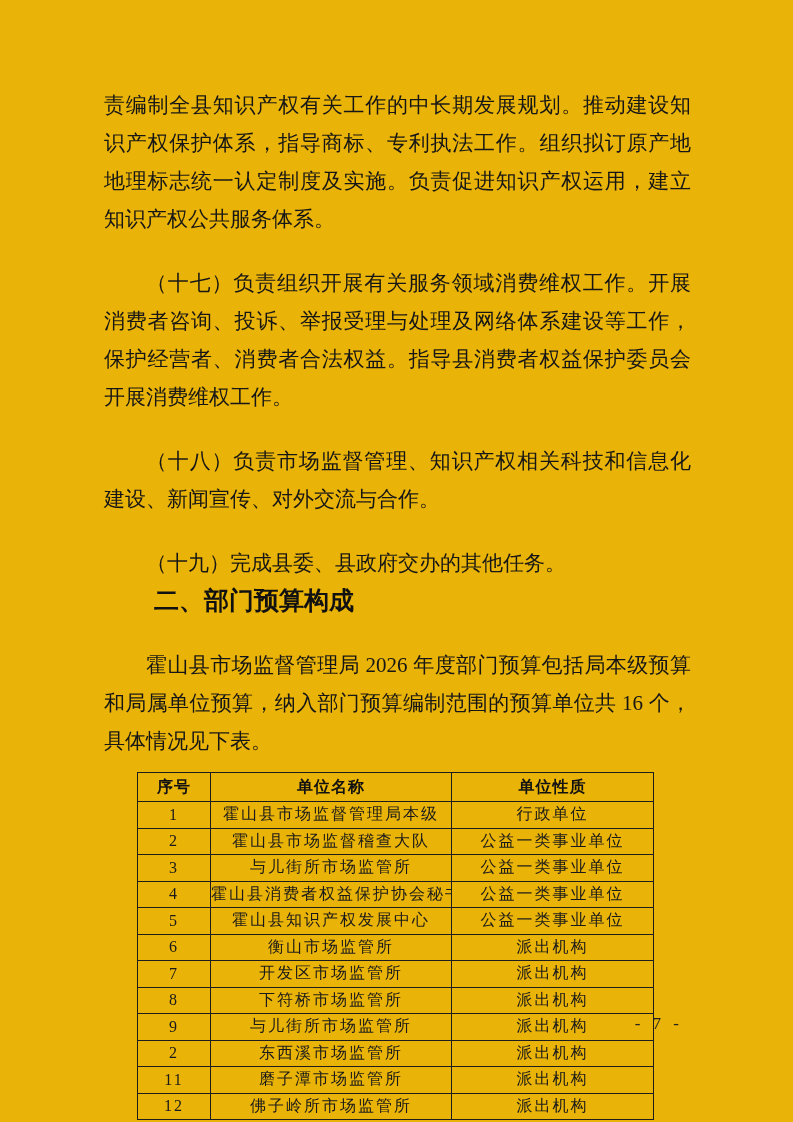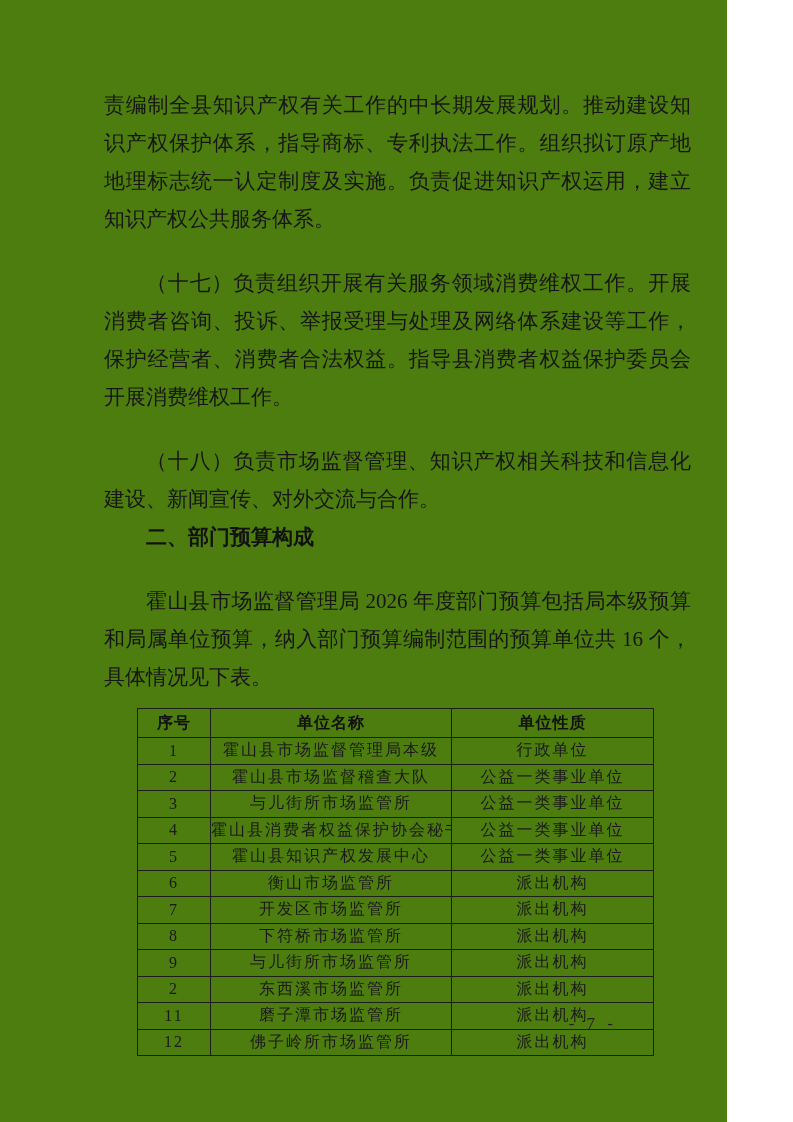--- a/index.html
+++ b/index.html
@@ -13,9 +13,9 @@
   }
   .page {
     position: relative;
-    width: 727px;
+    width: 793px;
     height: 1122px;
-    background: #4d7c0f;
+    background: #eab308;
   }
   .content {
     position: absolute;

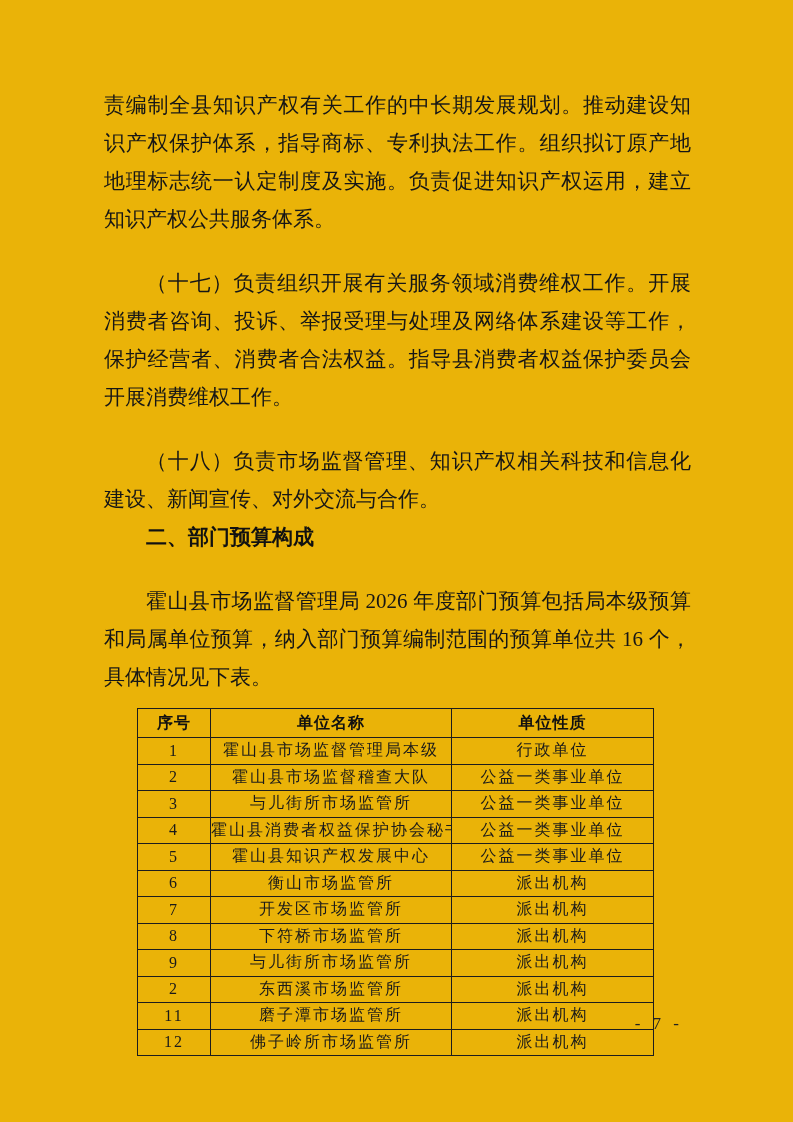--- a/index.html
+++ b/index.html
@@ -88,6 +88,7 @@
         <p class="para">责编制全县知识产权有关工作的中长期发展规划。推动建设知识产权保护体系，指导商标、专利执法工作。组织拟订原产地地理标志统一认定制度及实施。负责促进知识产权运用，建立知识产权公共服务体系。</p>
         <p class="para indent">（十七）负责组织开展有关服务领域消费维权工作。开展消费者咨询、投诉、举报受理与处理及网络体系建设等工作，保护经营者、消费者合法权益。指导县消费者权益保护委员会开展消费维权工作。</p>
         <p class="para indent">（十八）负责市场监督管理、知识产权相关科技和信息化建设、新闻宣传、对外交流与合作。</p>
+        <p class="para indent">（十九）完成县委、县政府交办的其他任务。</p>
       </div>
 
     <div class="section-heading">二、部门预算构成</div>

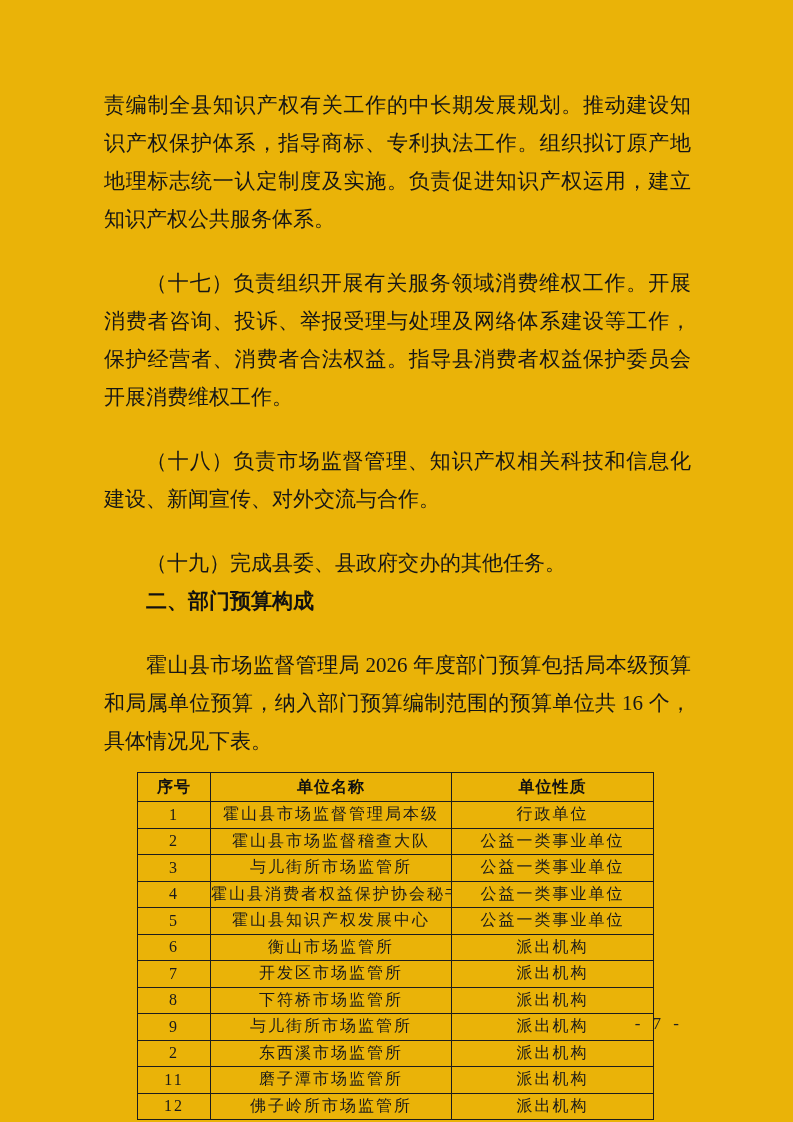--- a/index.html
+++ b/index.html
@@ -32,7 +32,7 @@
   .indent { text-indent: 2em; margin-top: 26px; }
   .section-heading {
     font-family: Liberation Serif, serif;
-    font-size: 21px;
+    font-size: 25px;
     font-weight: bold;
     line-height: 38px;
     text-indent: 2em;

